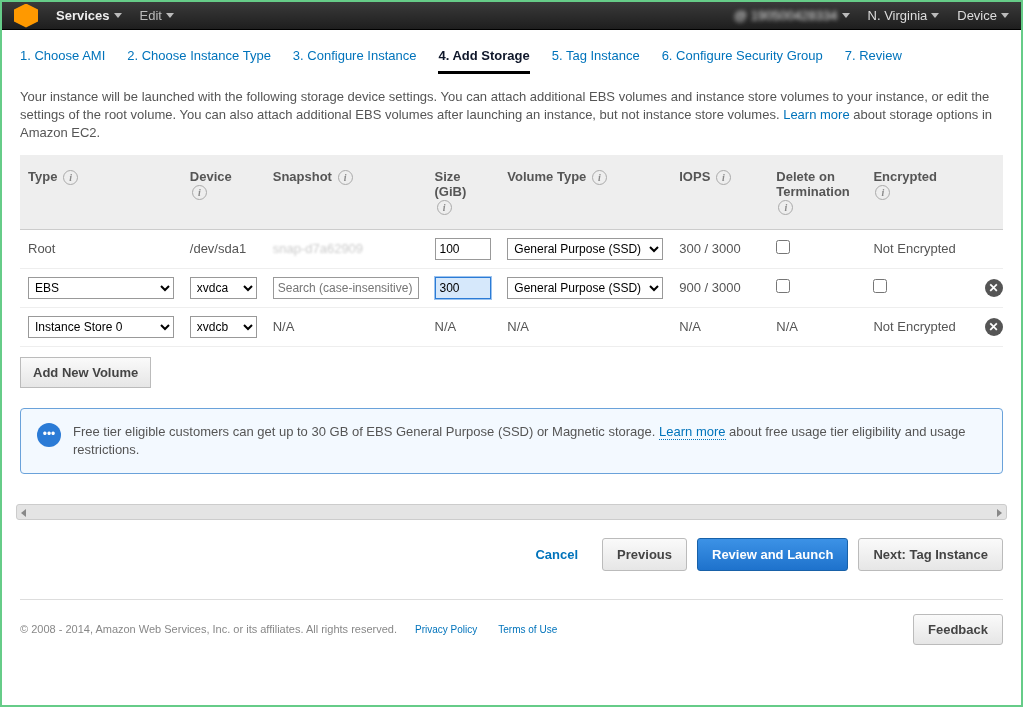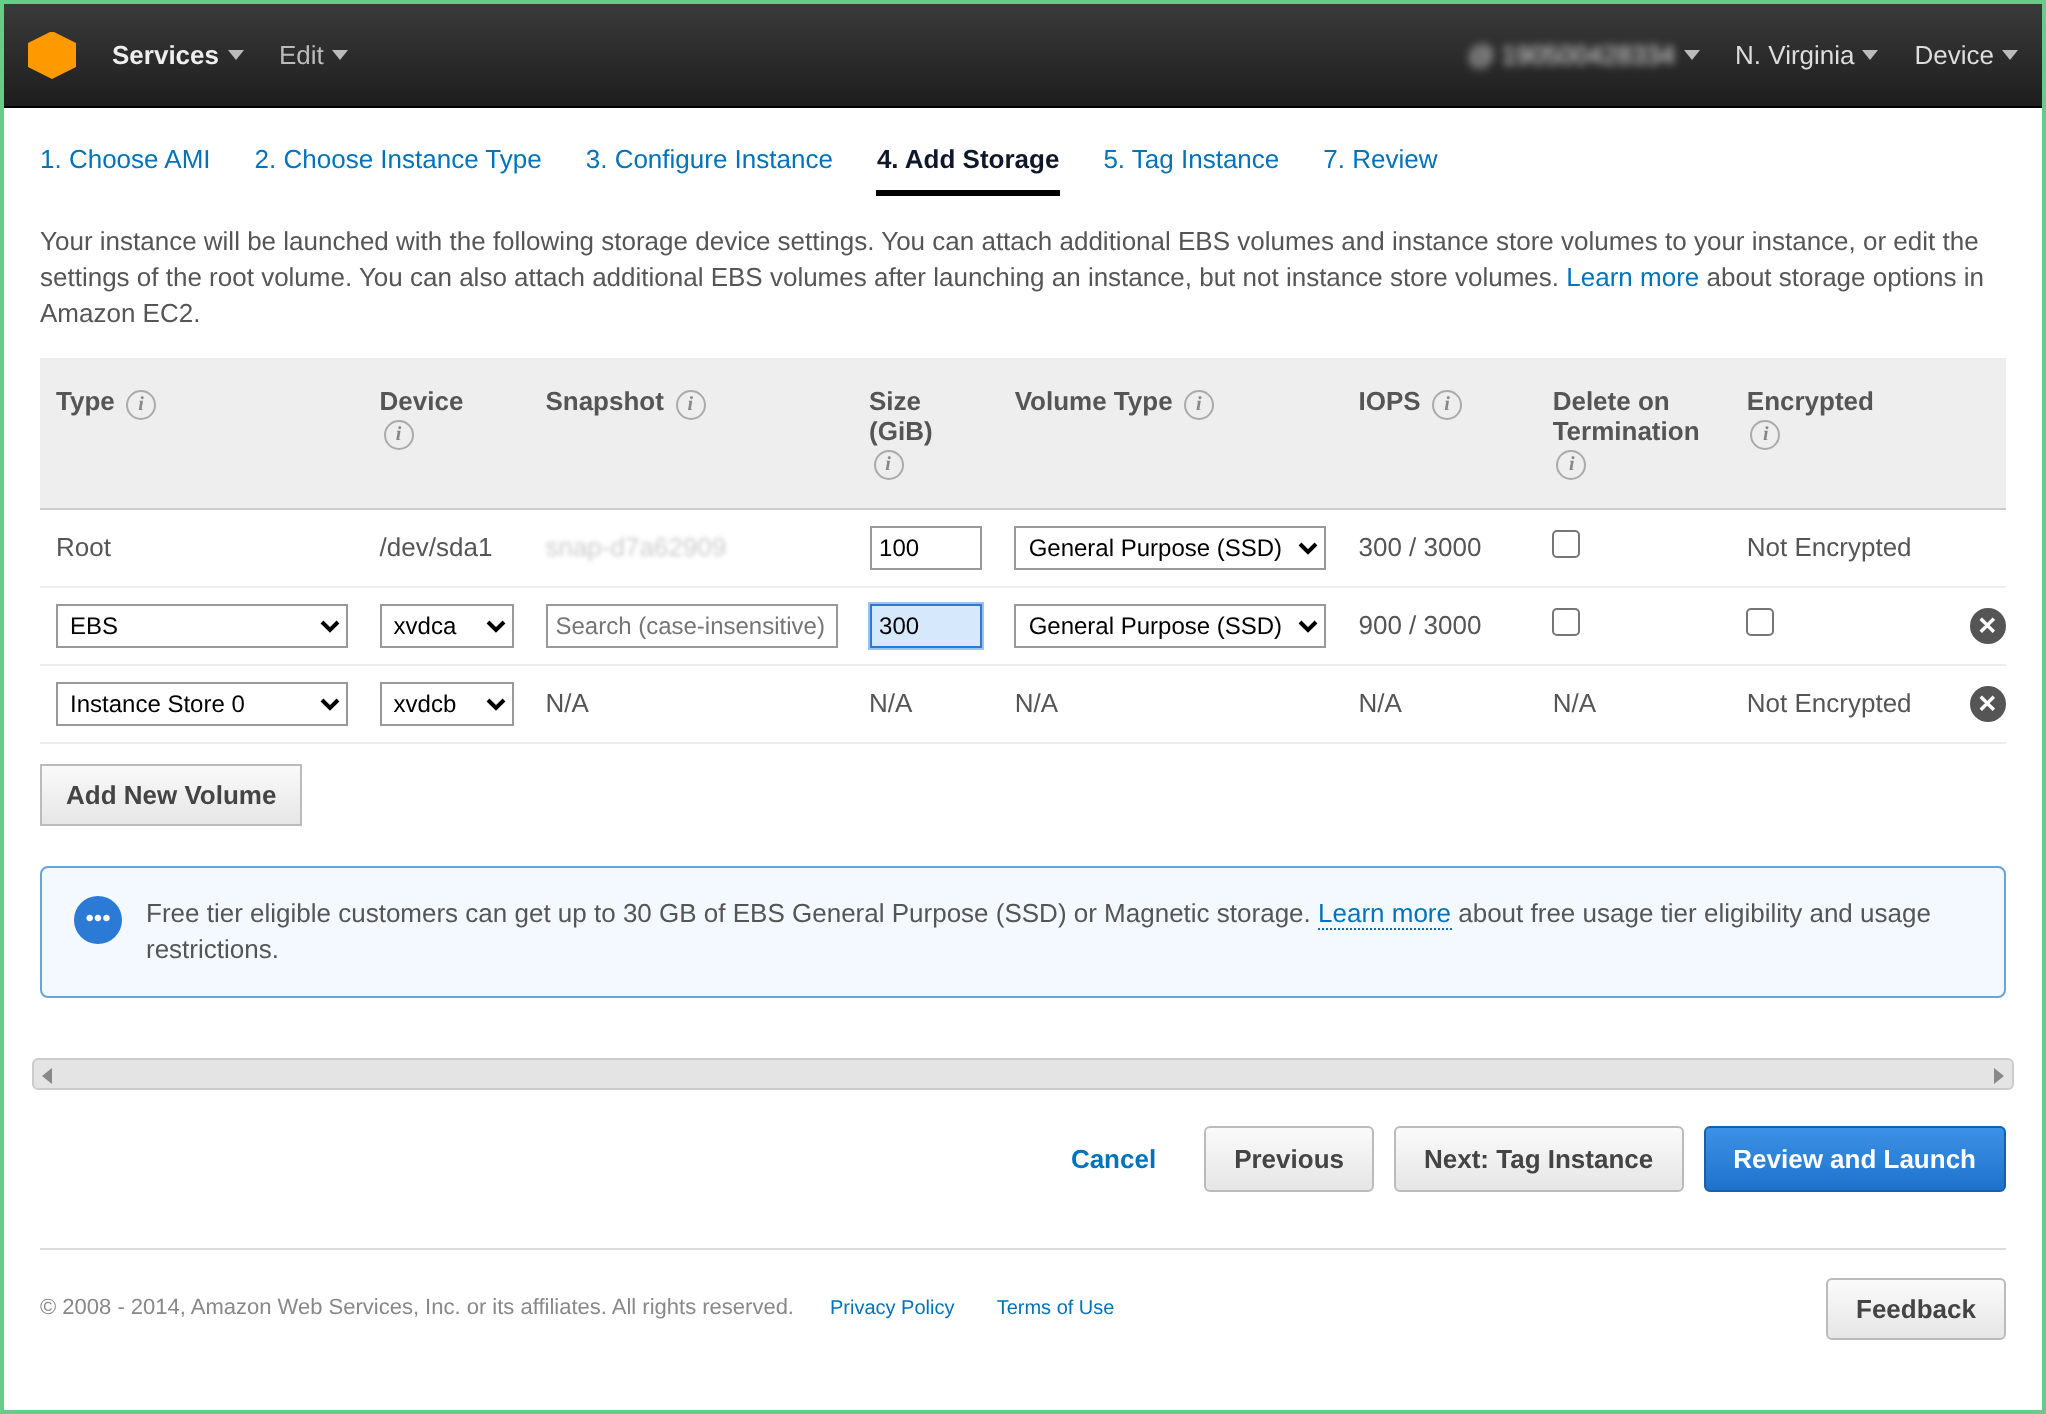--- a/index.html
+++ b/index.html
@@ -4,7 +4,7 @@
 <style>
   * { box-sizing: border-box; margin: 0; padding: 0; }
   body { font-family: Arial, Helvetica, sans-serif; font-size: 13px; color: #333; background: #fff; border: 2px solid #6c8; width: 1023px; height: 707px; overflow: hidden; }
-  .topbar { background: linear-gradient(#3a3a3a,#1e1e1e); color: #ddd; height: 52px; display: flex; align-items: center; padding: 0 12px; border-bottom: 1px solid #000; }
+  .topbar { background: linear-gradient(#3a3a3a,#1e1e1e); color: #ddd; height: 28px; display: flex; align-items: center; padding: 0 12px; border-bottom: 1px solid #000; }
   .topbar .logo { width: 24px; height: 24px; background: #f90; clip-path: polygon(50% 0%, 100% 25%, 100% 75%, 50% 100%, 0% 75%, 0% 25%); margin-right: 18px; }
   .topbar .menu-item { margin-right: 18px; cursor: pointer; color: #eee; font-weight: bold; display: flex; align-items: center; gap: 4px; }
   .topbar .menu-item.light { font-weight: normal; color: #bbb; }

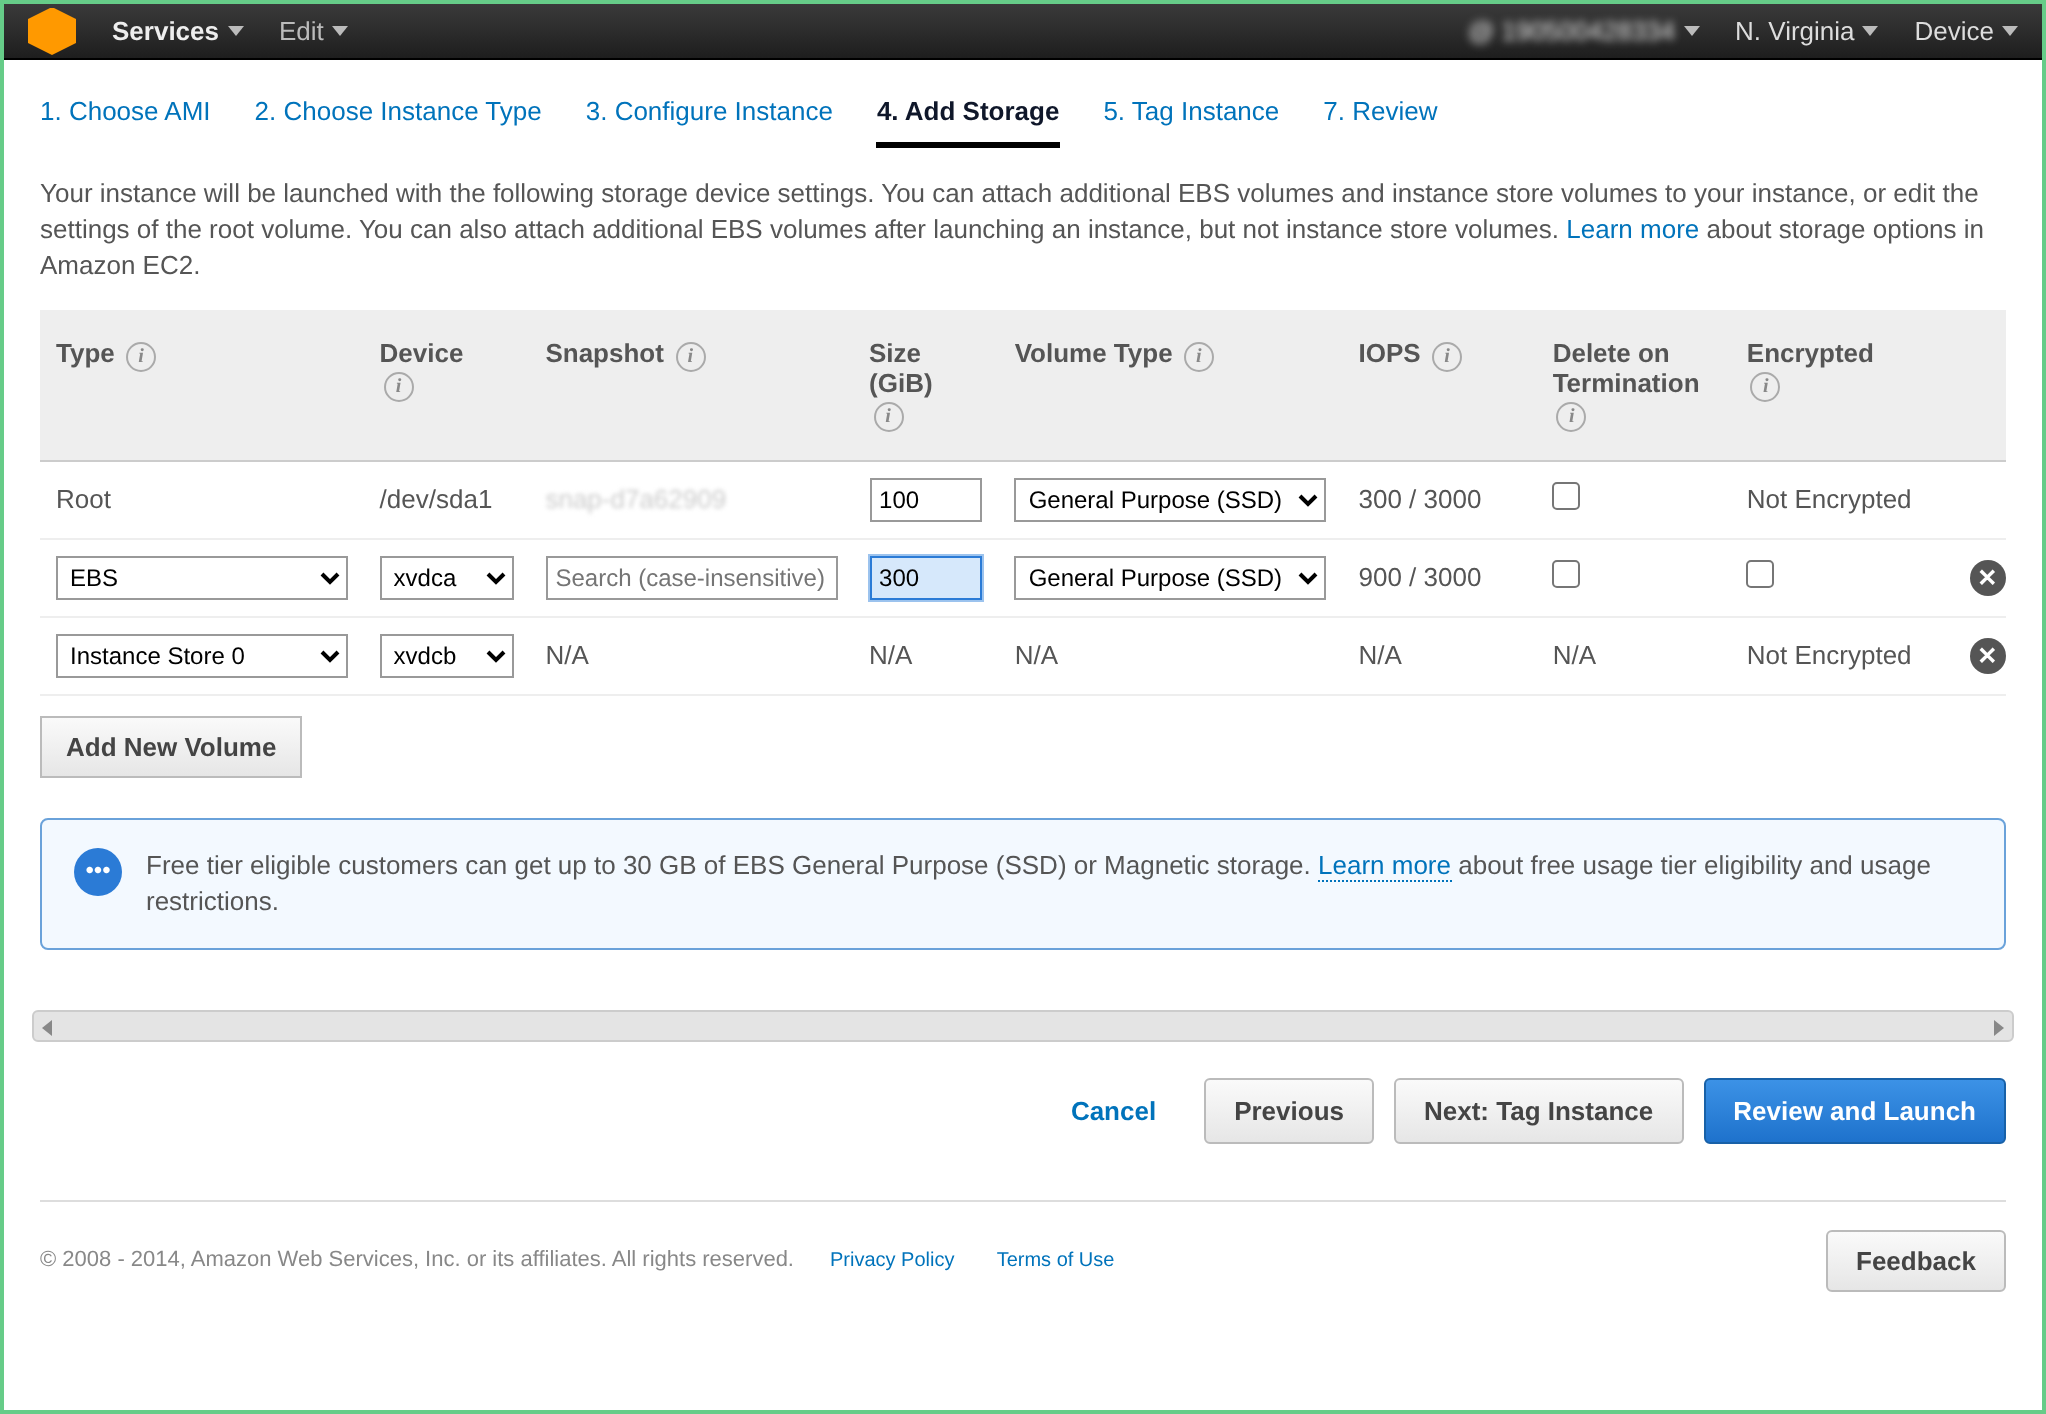--- a/index.html
+++ b/index.html
@@ -81,6 +81,7 @@
   <div class="step">3. Configure Instance</div>
   <div class="step active">4. Add Storage</div>
   <div class="step">5. Tag Instance</div>
+  <div class="step">6. Configure Security Group</div>
   <div class="step">7. Review</div>
 </div>
 

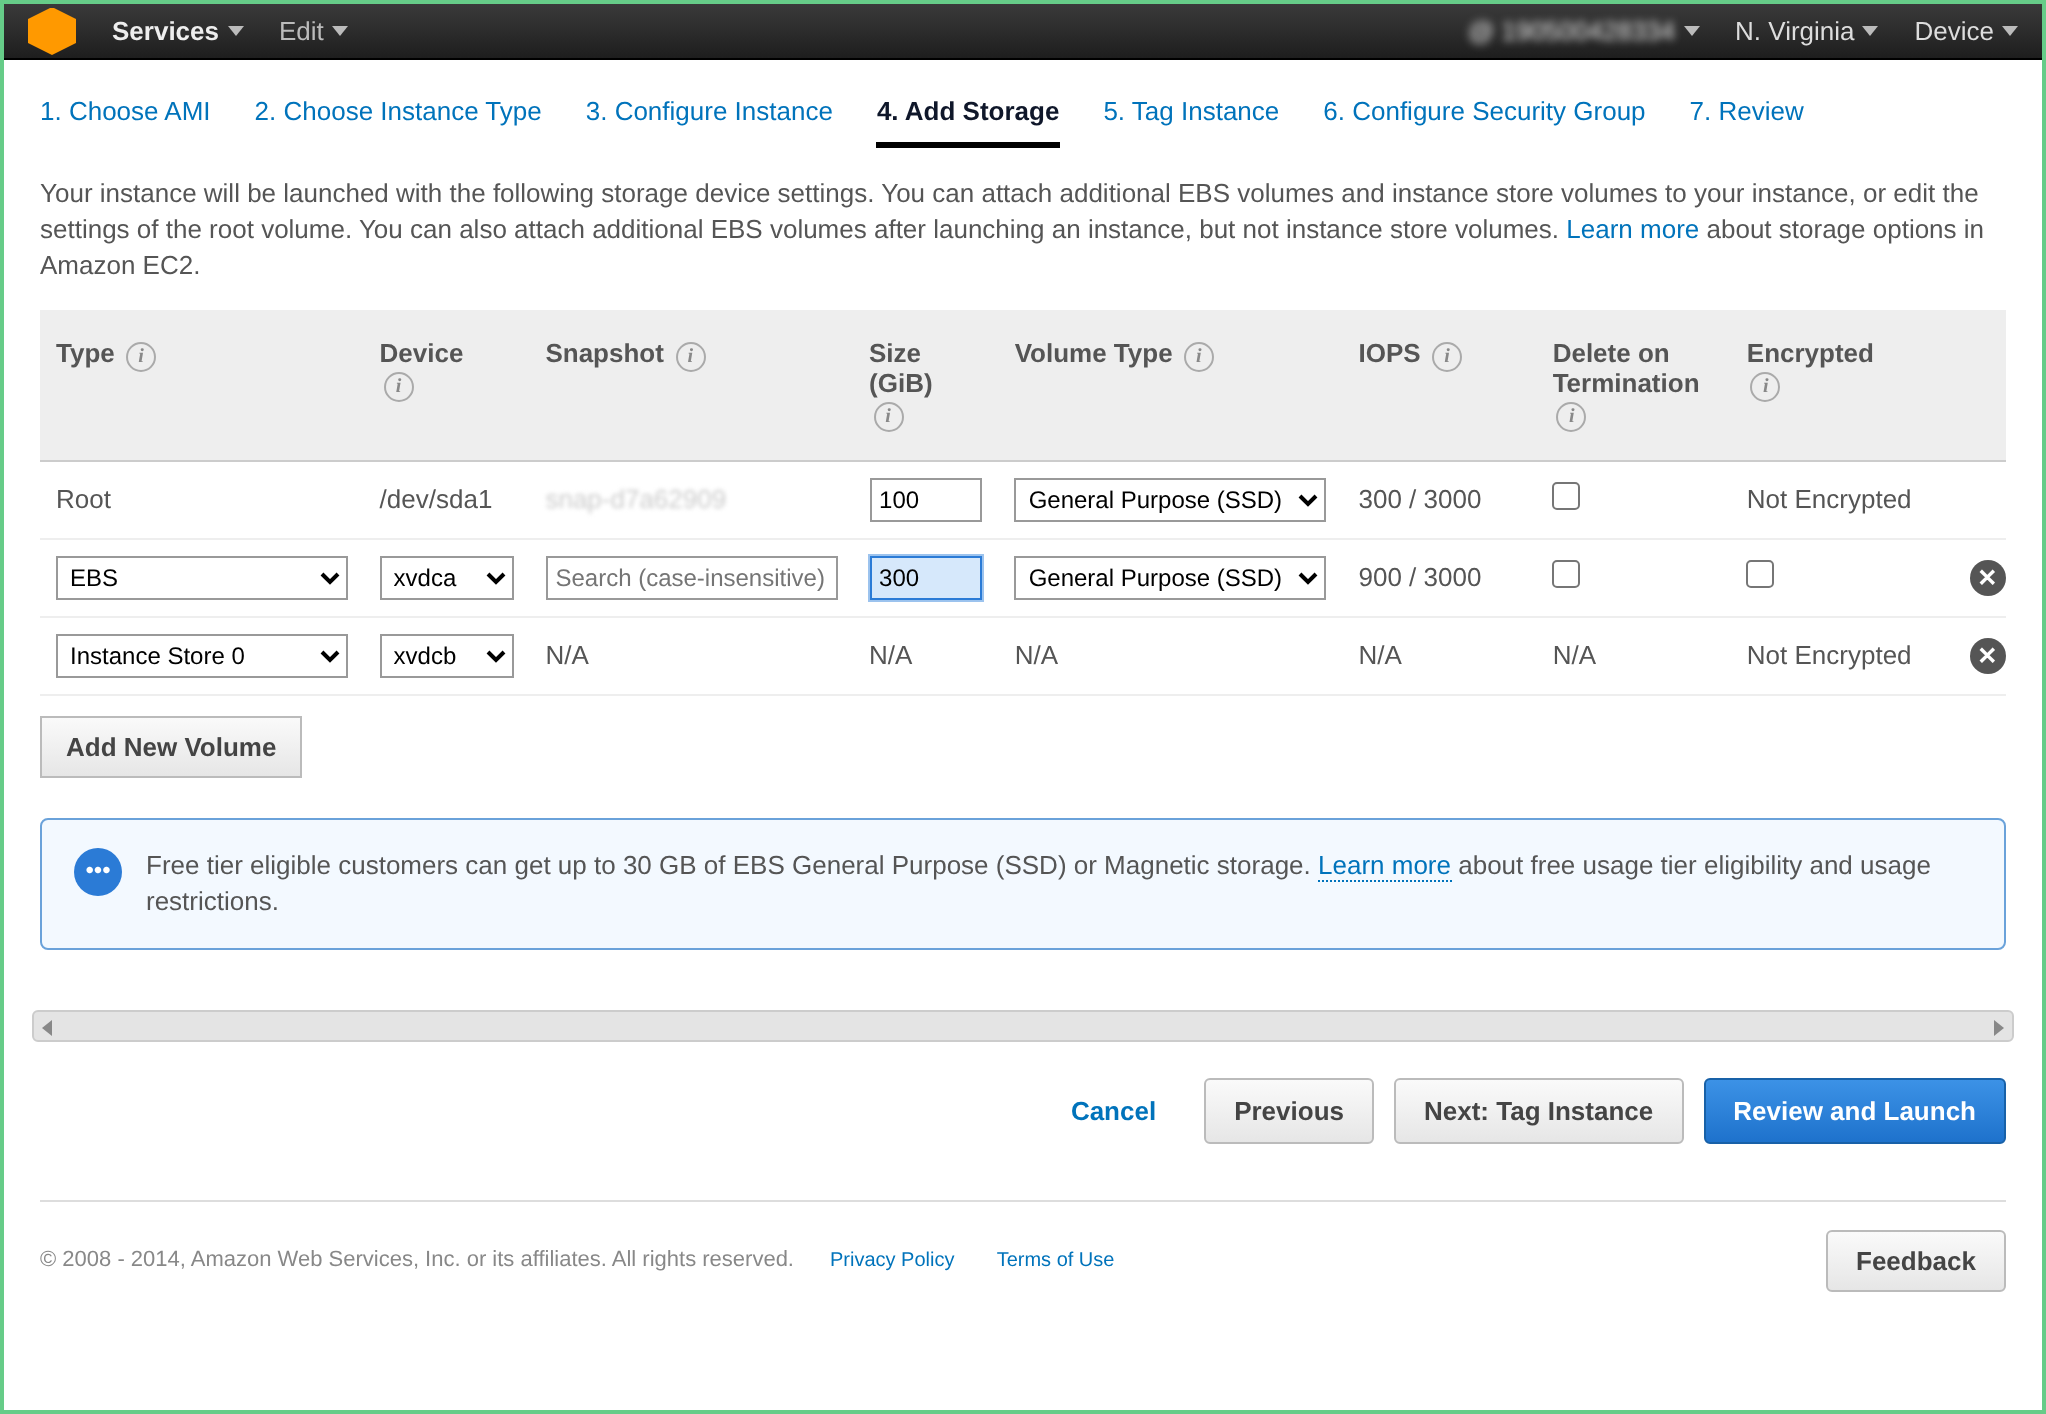--- a/index.html
+++ b/index.html
@@ -171,8 +171,8 @@
 <div class="action-row">
   <button class="btn link-btn">Cancel</button>
   <button class="btn">Previous</button>
+  <button class="btn primary">Review and Launch</button>
   <button class="btn">Next: Tag Instance</button>
-  <button class="btn primary">Review and Launch</button>
 </div>
 
 <div class="footer">

